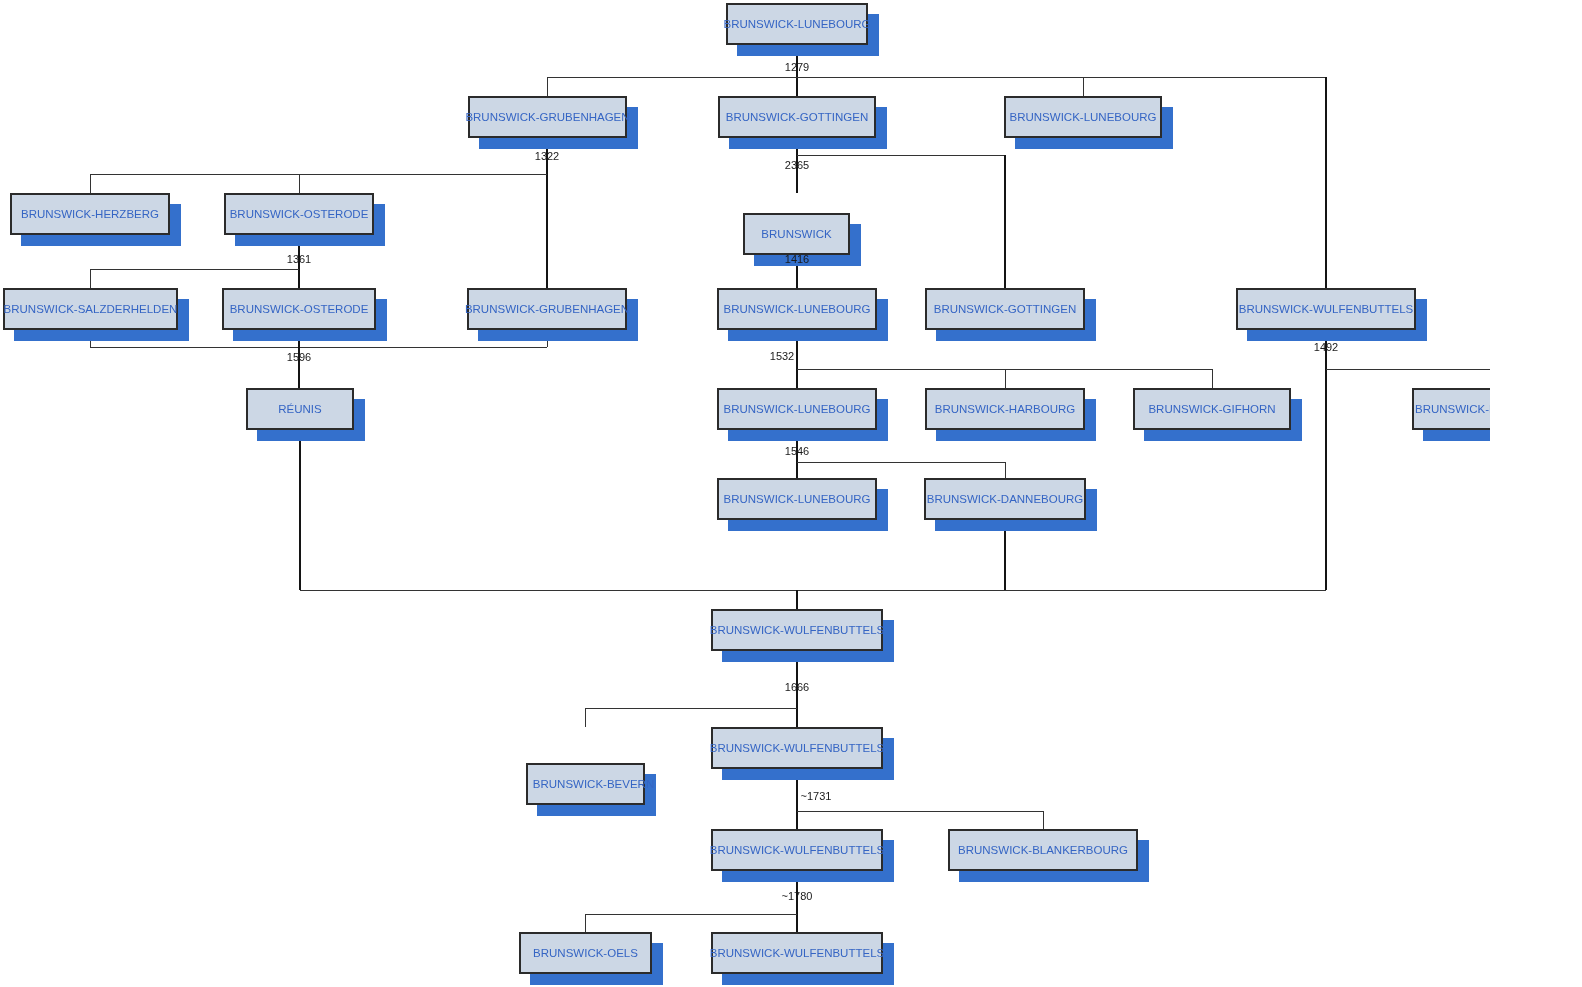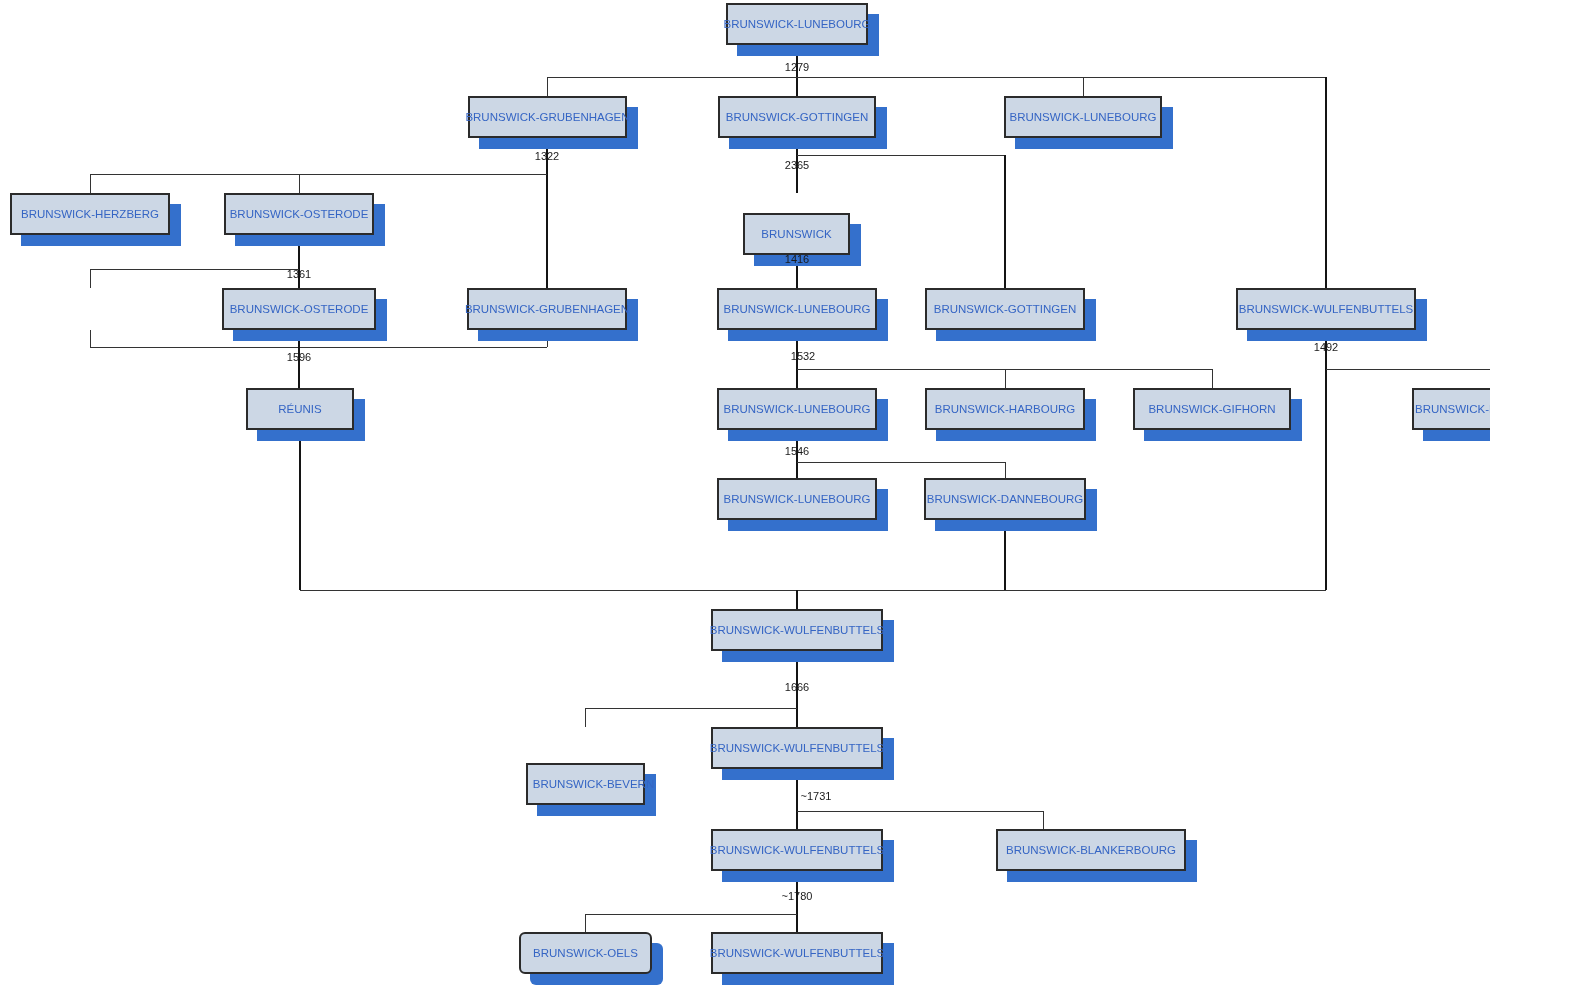--- a/index.html
+++ b/index.html
@@ -120,7 +120,7 @@
     <div class="year" style="left: 797px; top: 61px;">1279</div>
     <div class="year" style="left: 547px; top: 150px;">1322</div>
     <div class="year" style="left: 797px; top: 159px;">2365</div>
-    <div class="year" style="left: 299px; top: 268px;">1361</div>
+    <div class="year" style="left: 299px; top: 253px;">1361</div>
     <div class="year" style="left: 797px; top: 253px;">1416</div>
     <div class="year" style="left: 803px; top: 350px;">1532</div>
     <div class="year" style="left: 1326px; top: 341px;">1492</div>

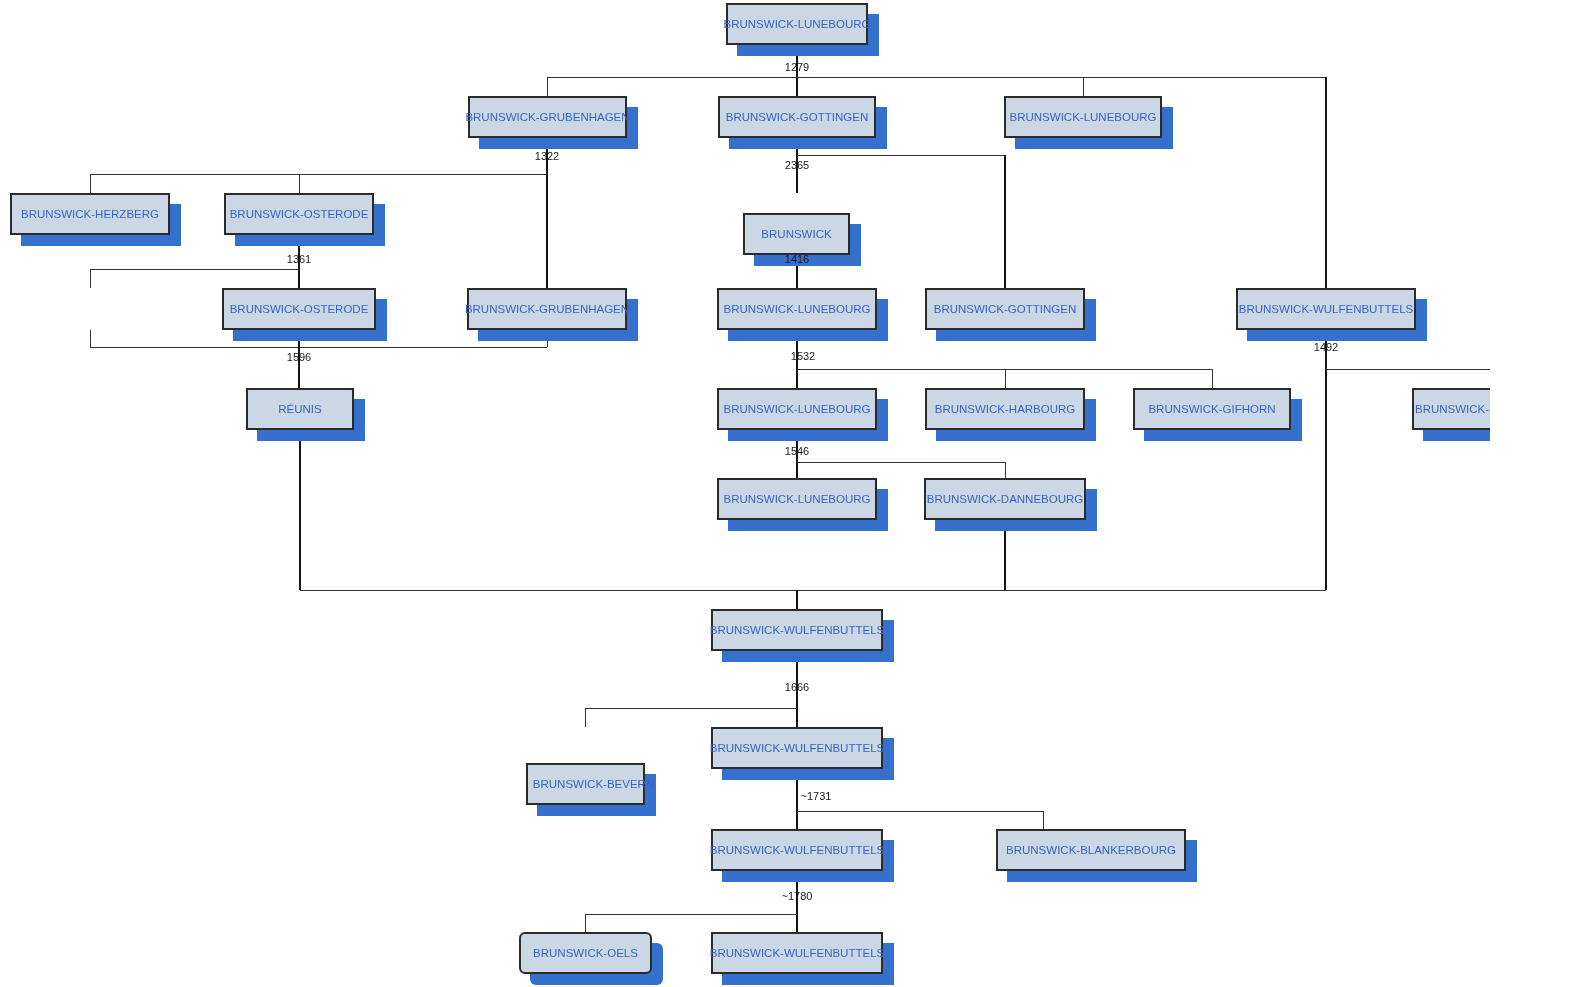--- a/index.html
+++ b/index.html
@@ -98,6 +98,7 @@
     <div class="node" style="left: 10px; top: 193px; width: 160px;">BRUNSWICK-HERZBERG</div>
     <div class="node" style="left: 224px; top: 193px; width: 150px;">BRUNSWICK-OSTERODE</div>
     <div class="node" style="left: 743px; top: 193px; width: 107px; margin-top: 20px;">BRUNSWICK</div>
+    <div class="node" style="left: 3px; top: 288px; width: 175px;">BRUNSWICK-SALZDERHELDEN</div>
     <div class="node" style="left: 222px; top: 288px; width: 154px;">BRUNSWICK-OSTERODE</div>
     <div class="node" style="left: 467px; top: 288px; width: 160px;">BRUNSWICK-GRUBENHAGEN</div>
     <div class="node" style="left: 717px; top: 288px; width: 160px;">BRUNSWICK-LUNEBOURG</div>

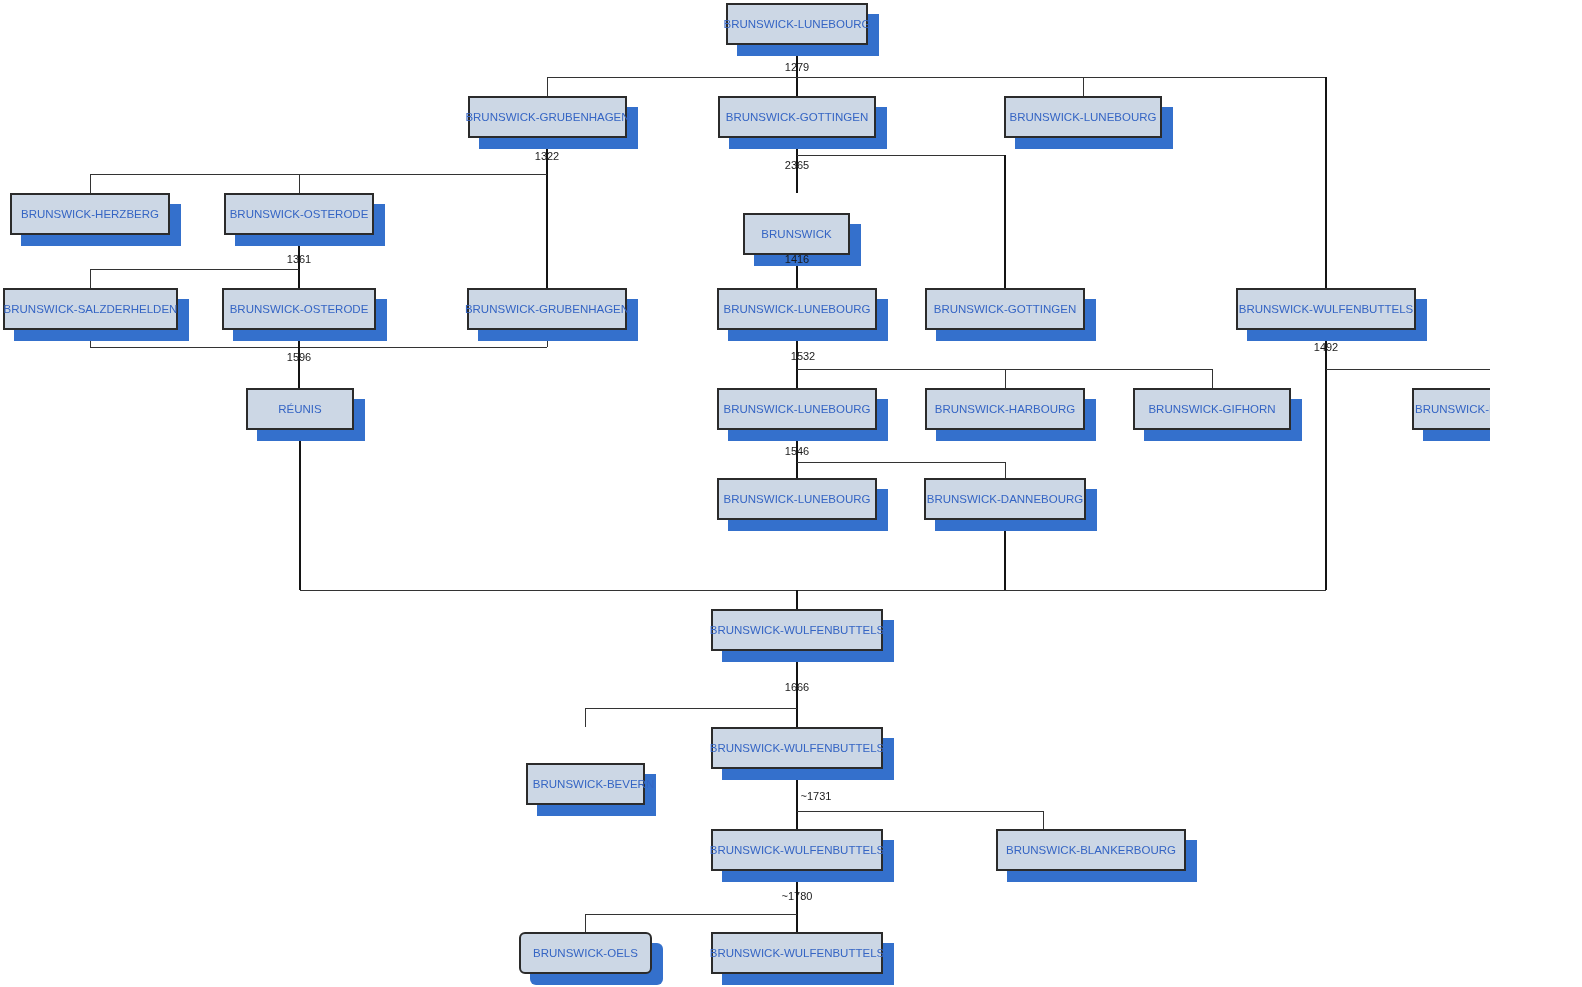--- a/index.html
+++ b/index.html
@@ -123,7 +123,7 @@
     <div class="year" style="left: 797px; top: 159px;">2365</div>
     <div class="year" style="left: 299px; top: 253px;">1361</div>
     <div class="year" style="left: 797px; top: 253px;">1416</div>
-    <div class="year" style="left: 803px; top: 350px;">1532</div>
+    <div class="year" style="left: 782px; top: 350px;">1532</div>
     <div class="year" style="left: 1326px; top: 341px;">1492</div>
     <div class="year" style="left: 299px; top: 351px;">1596</div>
     <div class="year" style="left: 797px; top: 445px;">1546</div>

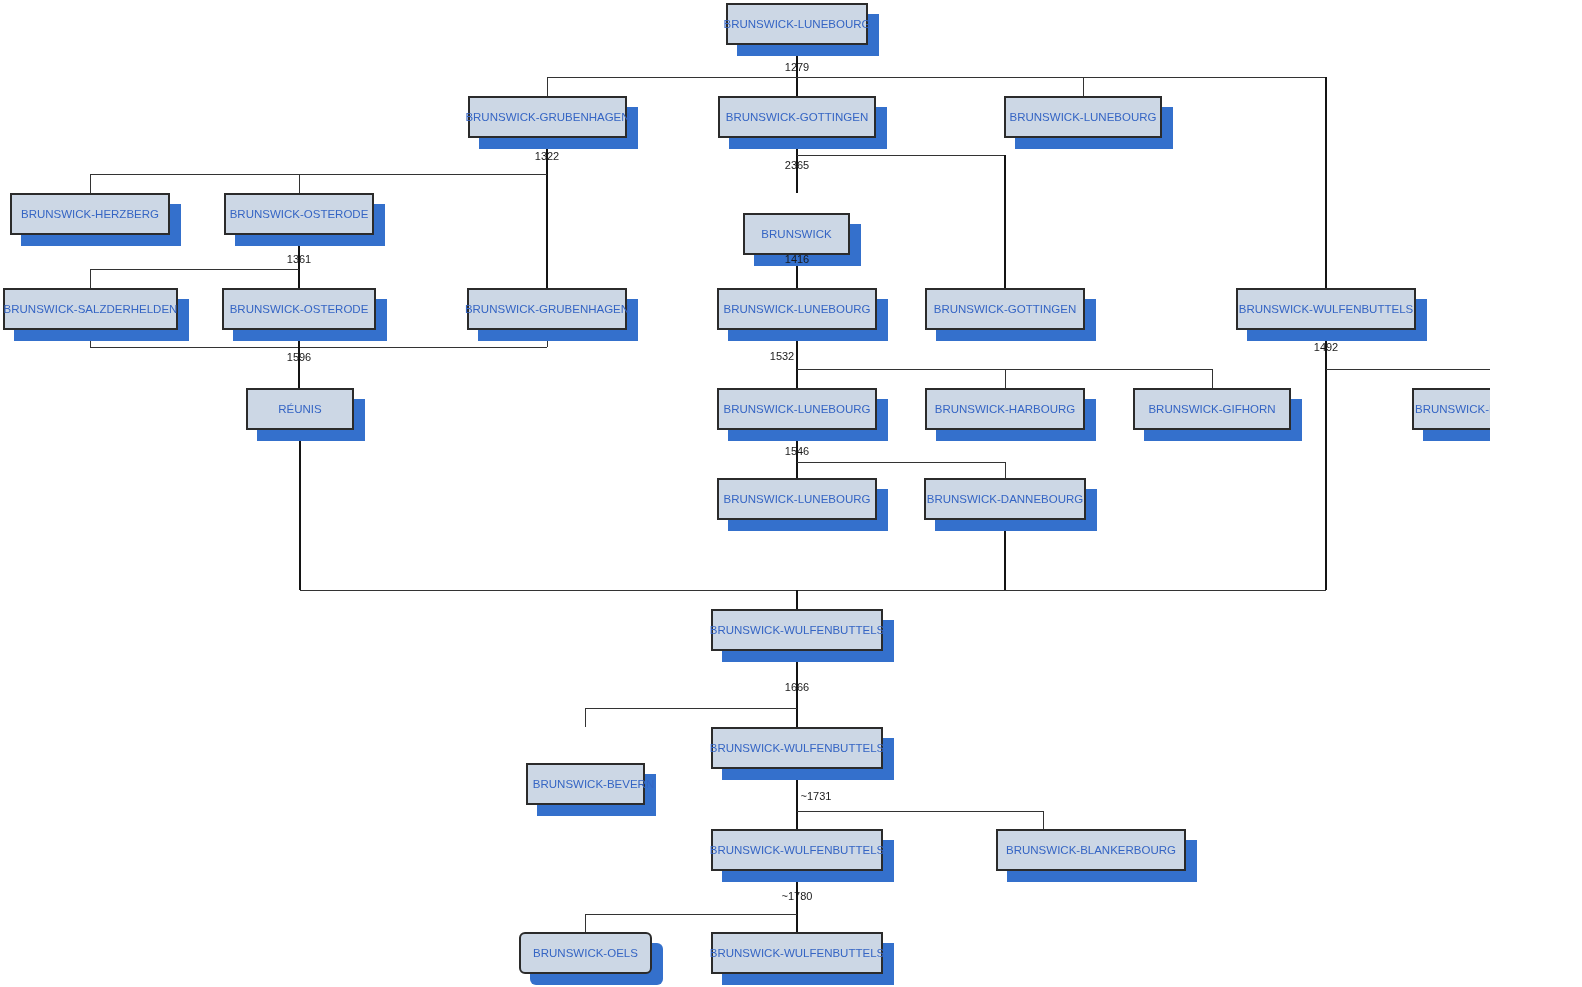--- a/index.html
+++ b/index.html
@@ -115,7 +115,7 @@
     <div class="node" style="left: 526px; top: 763px; width: 119px; padding-left: 16px;">BRUNSWICK-BEVERN</div>
     <div class="node" style="left: 711px; top: 727px; width: 172px;">BRUNSWICK-WULFENBUTTELS</div>
     <div class="node" style="left: 711px; top: 829px; width: 172px;">BRUNSWICK-WULFENBUTTELS</div>
-    <div class="node" style="left: 948px; top: 829px; width: 190px; margin-left: 48px;">BRUNSWICK-BLANKERBOURG</div>
+    <div class="node" style="left: 948px; top: 829px; width: 190px;">BRUNSWICK-BLANKERBOURG</div>
     <div class="node" style="left: 519px; top: 932px; width: 133px; border-radius: 6px;">BRUNSWICK-OELS</div>
     <div class="node" style="left: 711px; top: 932px; width: 172px;">BRUNSWICK-WULFENBUTTELS</div>
     <div class="year" style="left: 797px; top: 61px;">1279</div>

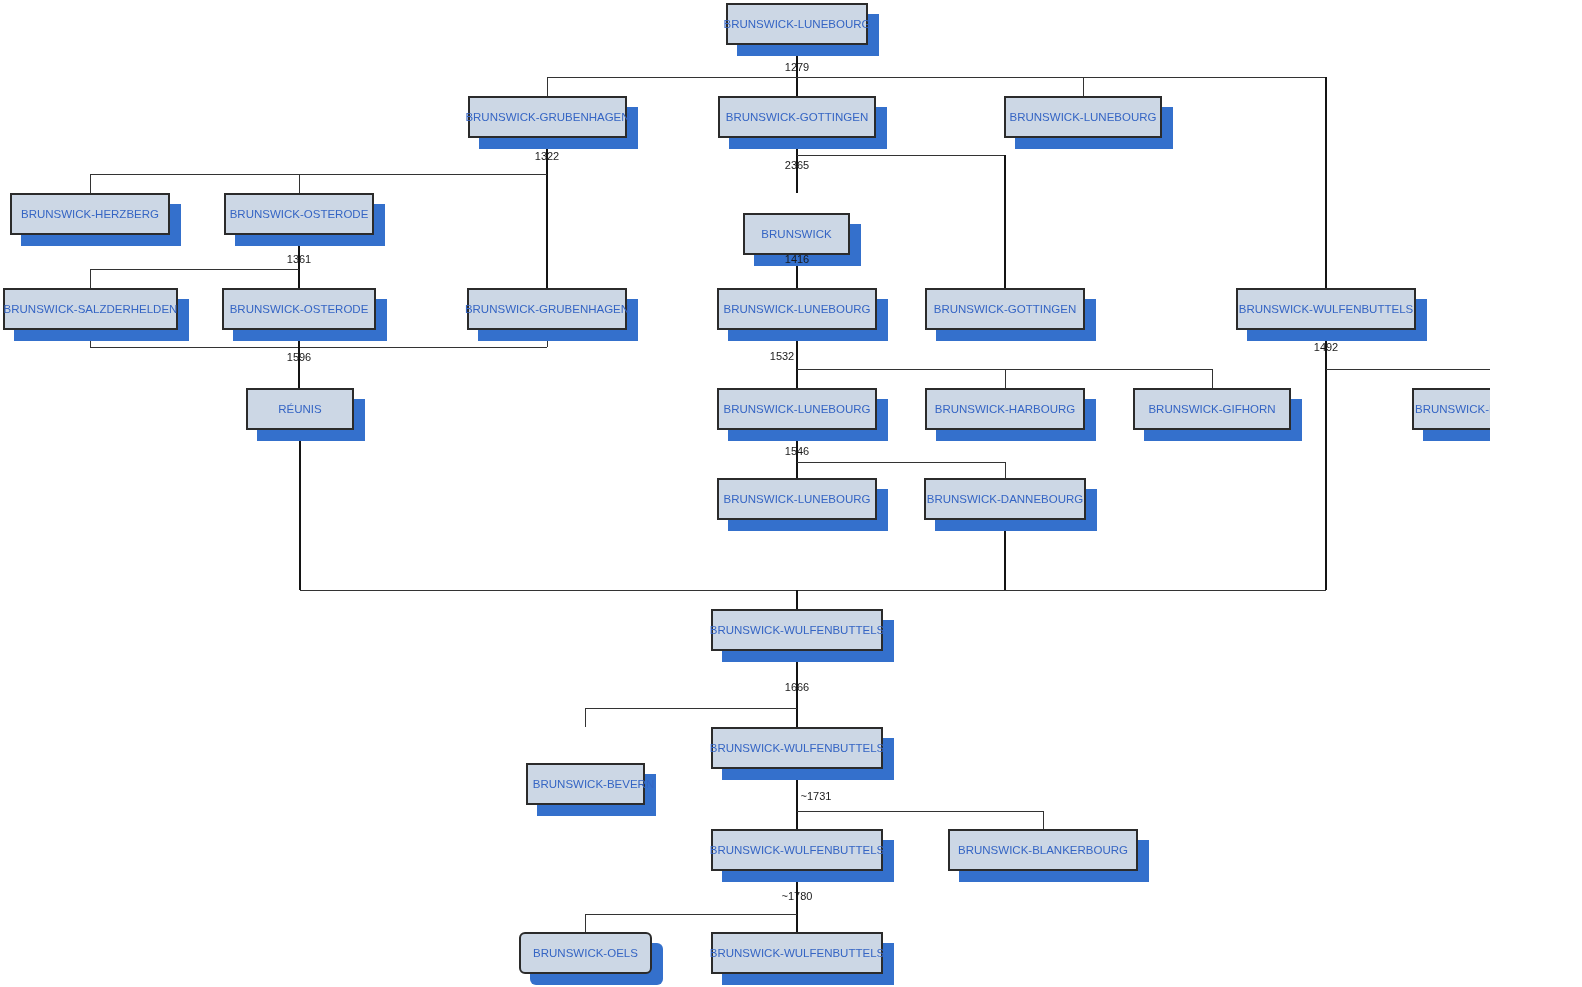--- a/index.html
+++ b/index.html
@@ -116,7 +116,7 @@
     <div class="node" style="left: 711px; top: 727px; width: 172px;">BRUNSWICK-WULFENBUTTELS</div>
     <div class="node" style="left: 711px; top: 829px; width: 172px;">BRUNSWICK-WULFENBUTTELS</div>
     <div class="node" style="left: 948px; top: 829px; width: 190px;">BRUNSWICK-BLANKERBOURG</div>
-    <div class="node" style="left: 519px; top: 932px; width: 133px; border-radius: 6px;">BRUNSWICK-OELS</div>
+    <div class="node" style="left: 519px; top: 932px; width: 133px;">BRUNSWICK-OELS</div>
     <div class="node" style="left: 711px; top: 932px; width: 172px;">BRUNSWICK-WULFENBUTTELS</div>
     <div class="year" style="left: 797px; top: 61px;">1279</div>
     <div class="year" style="left: 547px; top: 150px;">1322</div>

